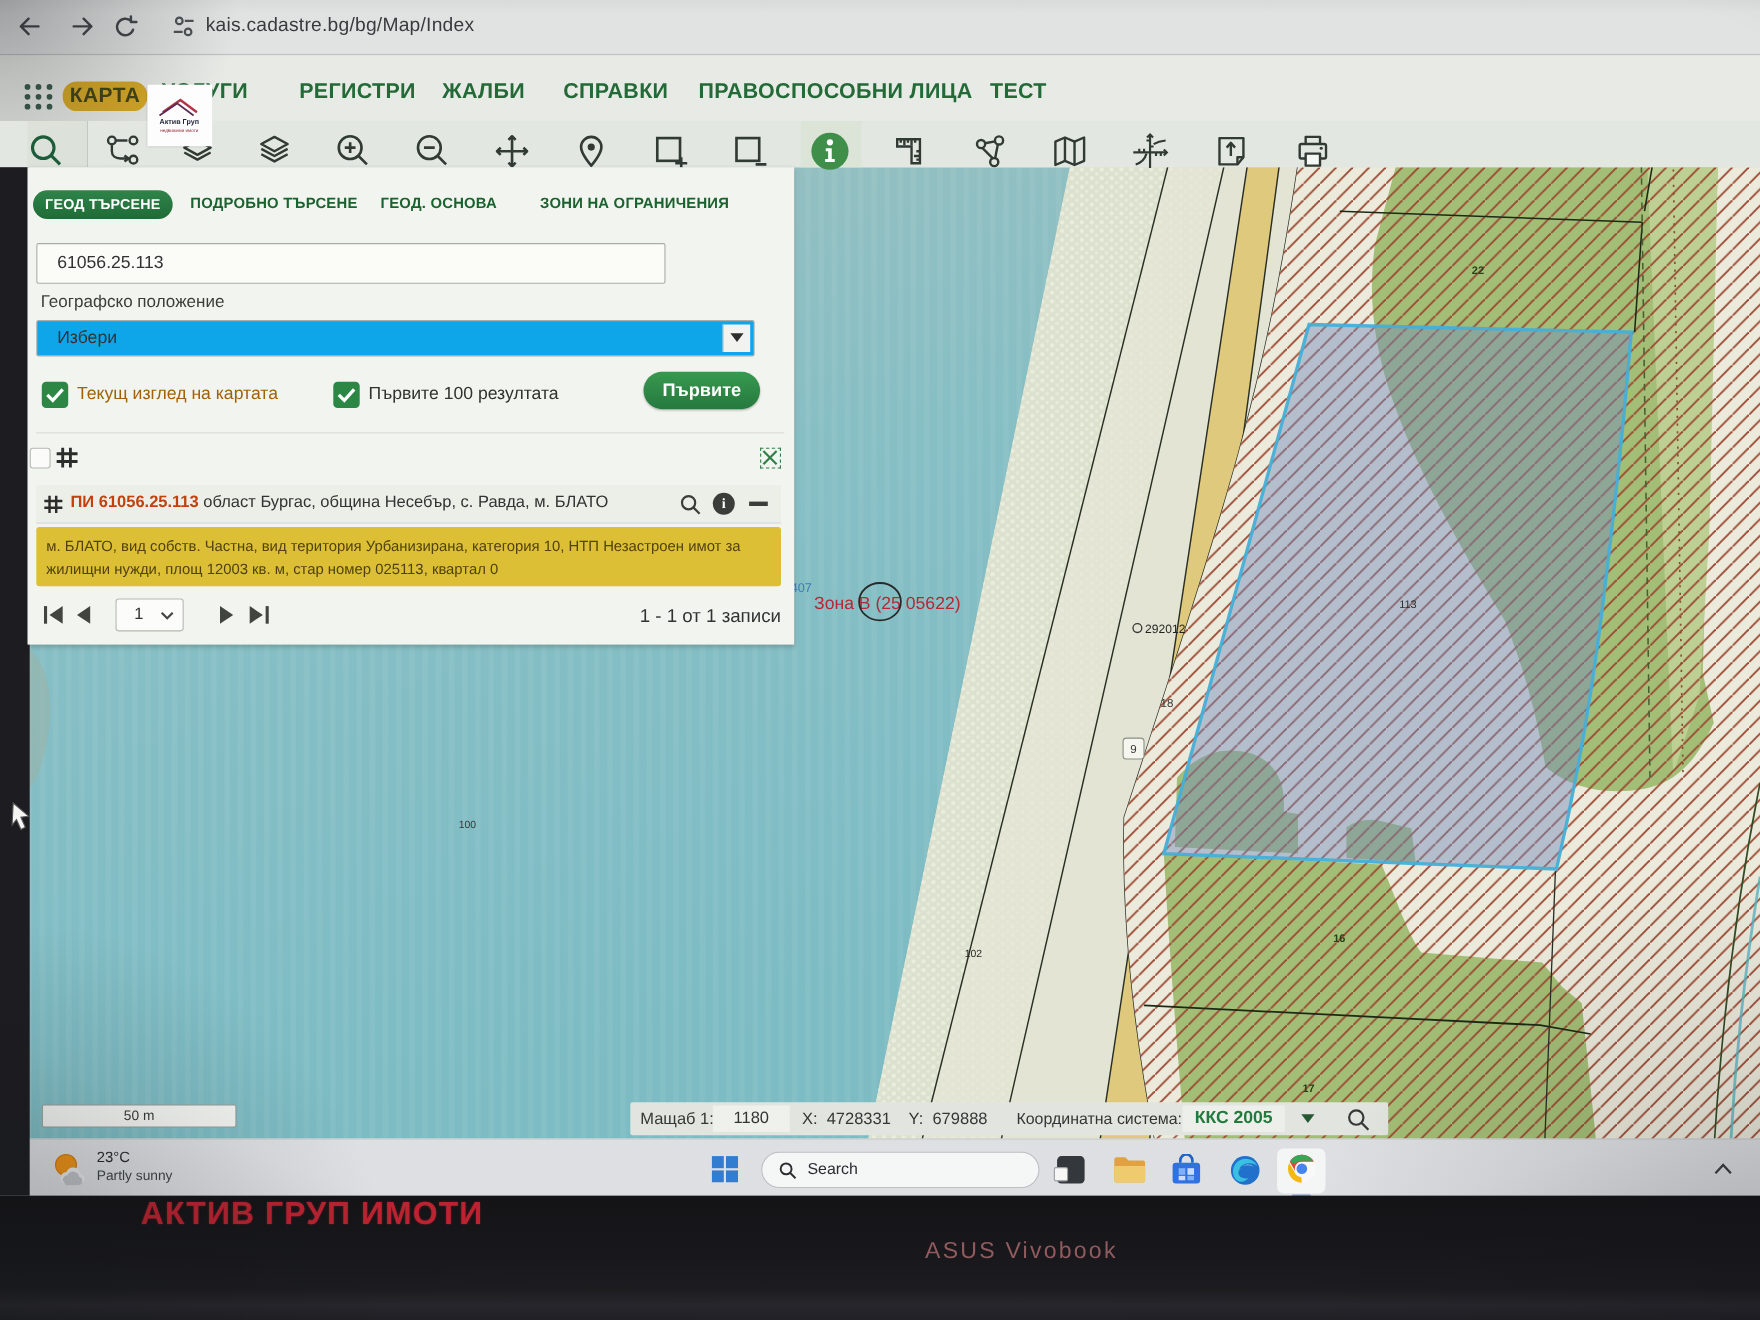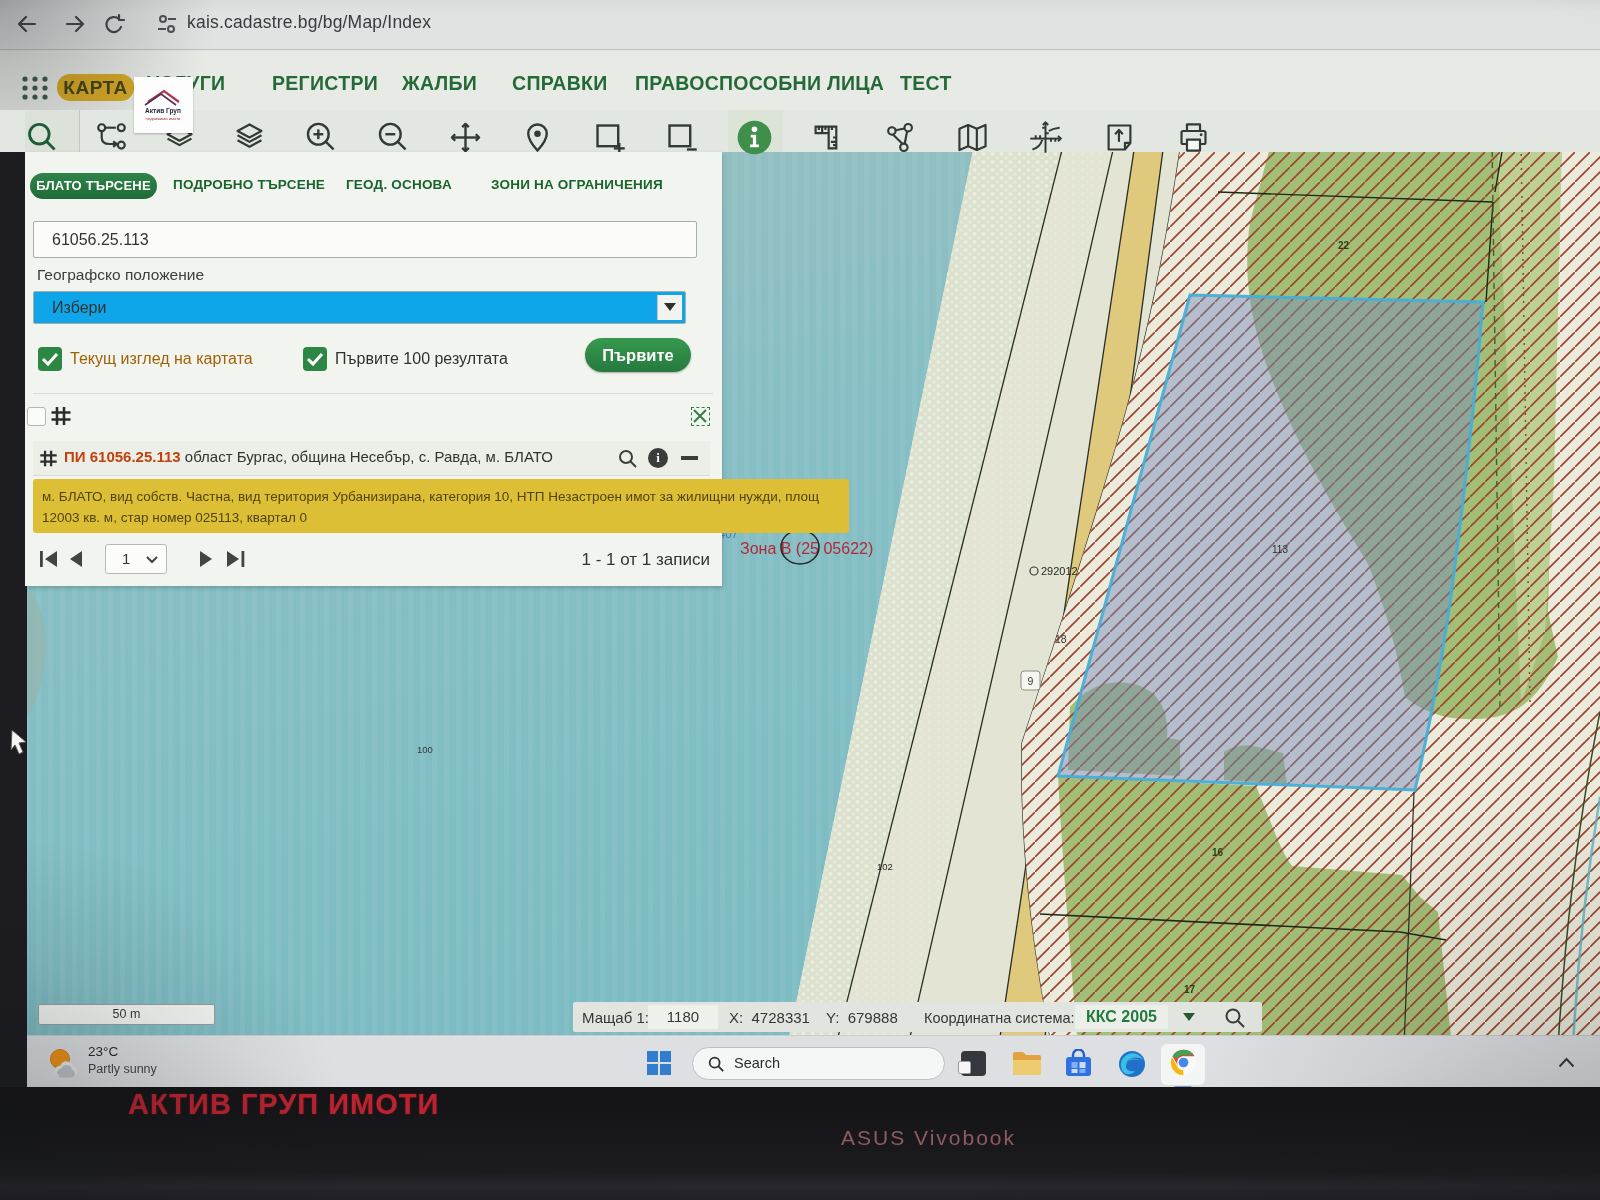--- a/index.html
+++ b/index.html
@@ -244,7 +244,7 @@
   </svg>
   </div>
   <div id="panel">
-    <div class="abs" style="left:5px;top:21px;width:127px;height:26px;border-radius:13px;background:linear-gradient(#2f8449,#1f6b37);color:#fff;font-size:13px;font-weight:bold;text-align:center;line-height:26px;letter-spacing:0.2px;">БЛАТО ТЪРСЕНЕ</div>
+    <div class="abs" style="left:5px;top:21px;width:127px;height:26px;border-radius:13px;background:linear-gradient(#2f8449,#1f6b37);color:#fff;font-size:13px;font-weight:bold;text-align:center;line-height:26px;letter-spacing:0.2px;">ГЕОД ТЪРСЕНЕ</div>
     <div class="abs tabt" style="left:148px;">ПОДРОБНО ТЪРСЕНЕ</div>
     <div class="abs tabt" style="left:321px;">ГЕОД. ОСНОВА</div>
     <div class="abs tabt" style="left:466px;">ЗОНИ НА ОГРАНИЧЕНИЯ</div>

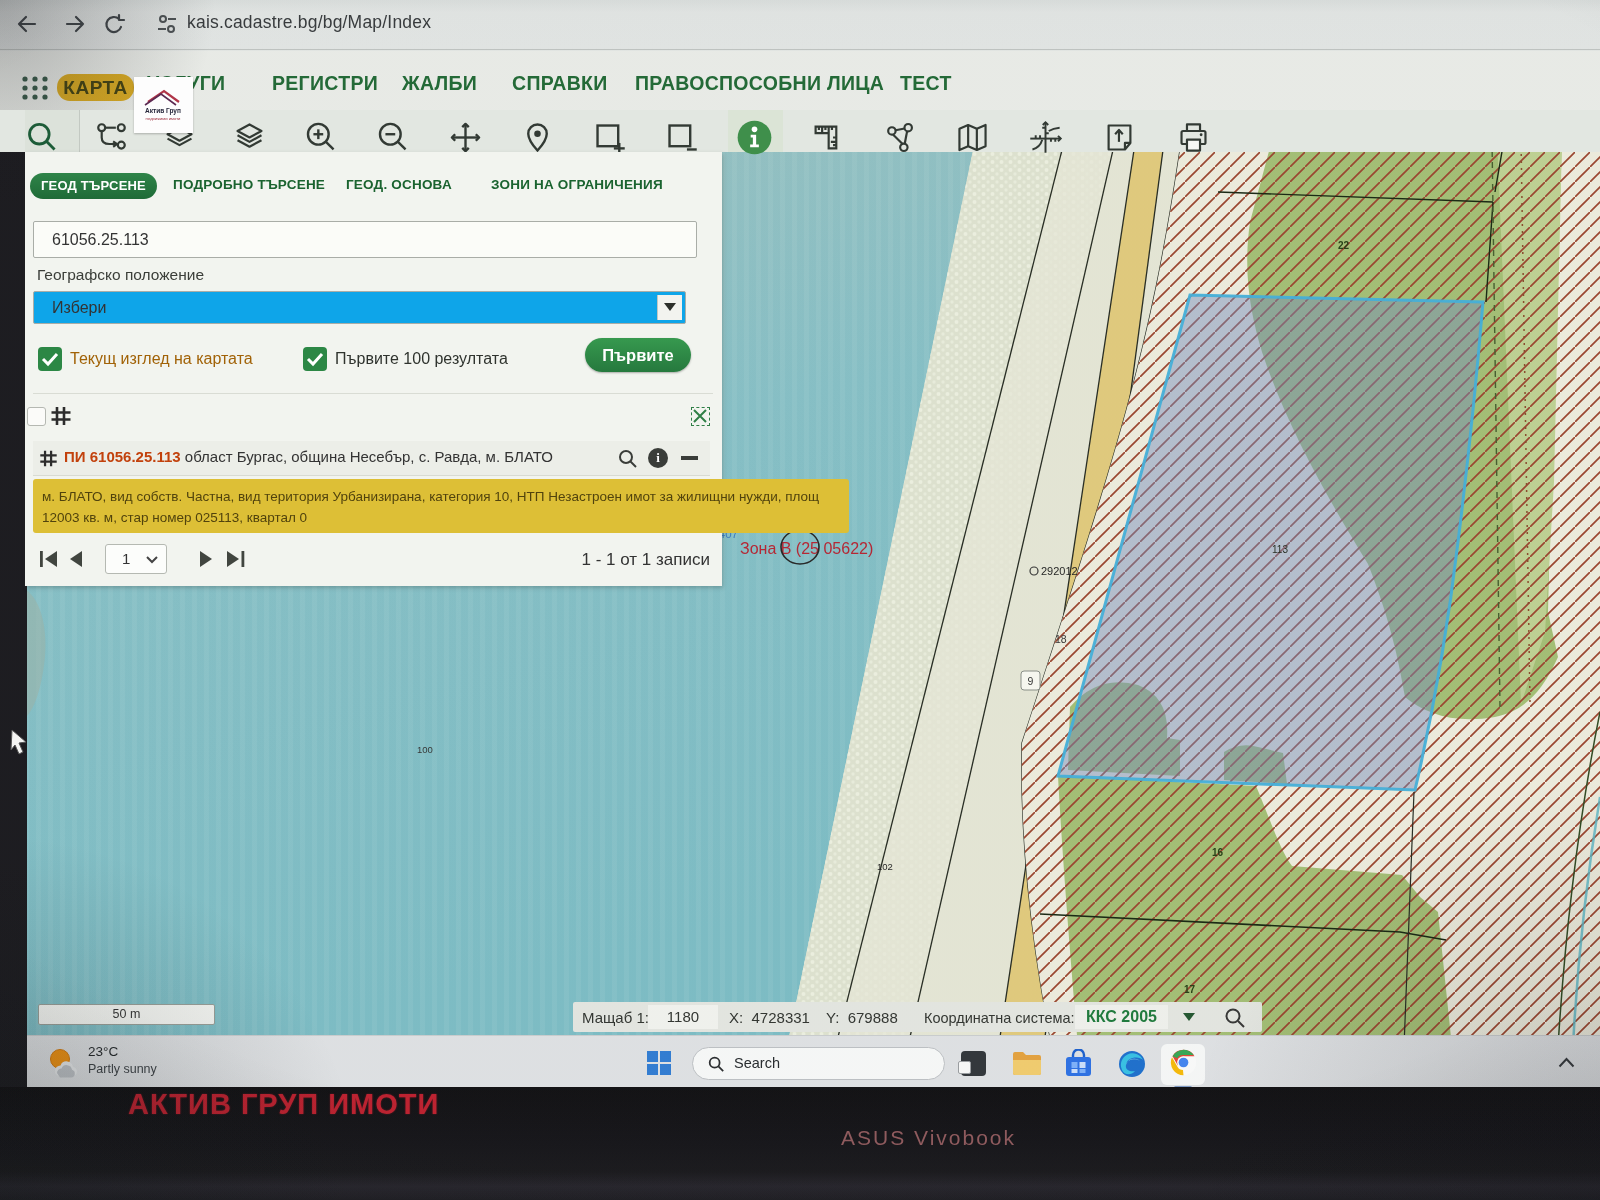--- a/index.html
+++ b/index.html
@@ -248,7 +248,7 @@
     <div class="abs tabt" style="left:148px;">ПОДРОБНО ТЪРСЕНЕ</div>
     <div class="abs tabt" style="left:321px;">ГЕОД. ОСНОВА</div>
     <div class="abs tabt" style="left:466px;">ЗОНИ НА ОГРАНИЧЕНИЯ</div>
-    <div class="abs" style="left:8px;top:69px;width:664px;height:37px;background:#fbfcf8;border:1px solid #a9ada7;border-radius:2px;font-size:16px;color:#333;line-height:35px;padding-left:18px;">61056.25.113</div>
+    <div class="abs" style="left:8px;top:69px;width:572px;height:37px;background:#fbfcf8;border:1px solid #a9ada7;border-radius:2px;font-size:16px;color:#333;line-height:35px;padding-left:18px;">61056.25.113</div>
     <div class="abs" style="left:12px;top:114px;font-size:15.5px;color:#3b3e39;">Географско положение</div>
     <div class="abs" style="left:8px;top:139px;width:653px;height:33px;background:#0ea5e9;border:1px solid #a9ada7;border-radius:2px;font-size:16px;color:#333;line-height:31px;padding-left:18px;">Избери
       <div class="abs" style="right:3px;top:3px;width:25px;height:25px;background:#f2f3ef;border-left:1px solid #c4c7c1;"></div>

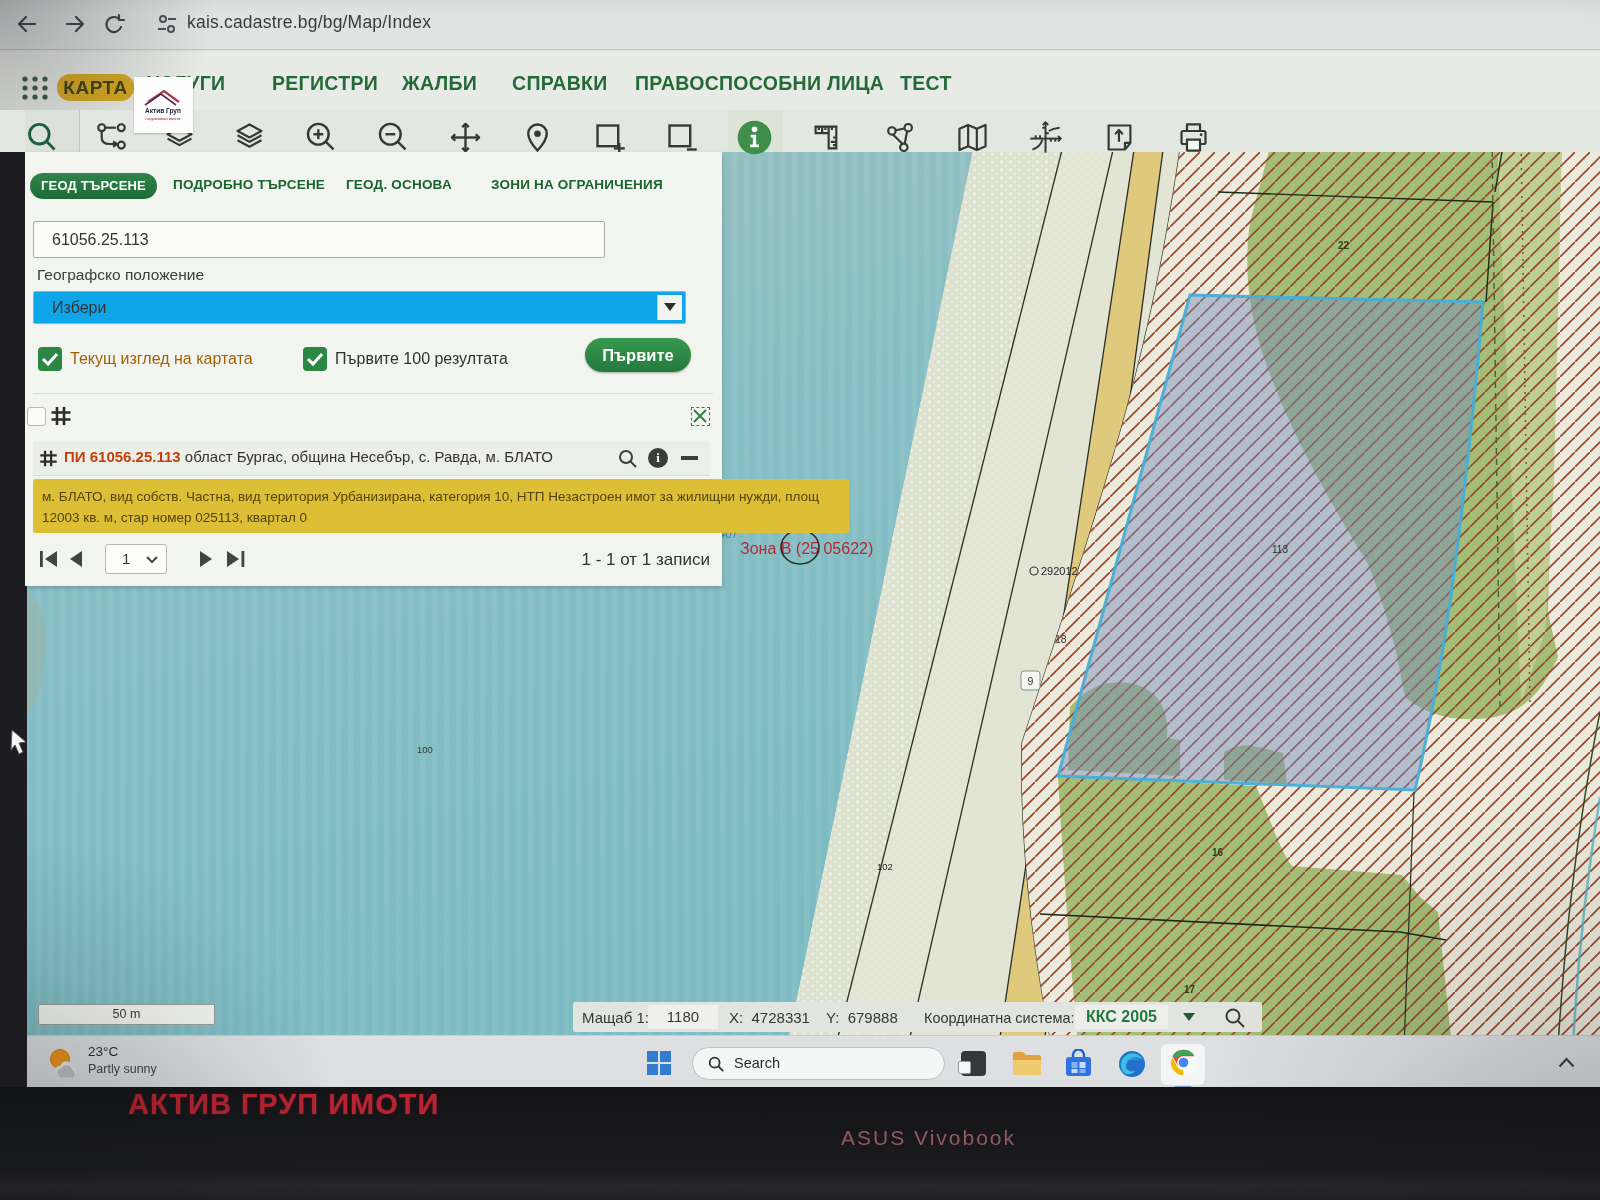--- a/index.html
+++ b/index.html
@@ -283,7 +283,7 @@
       <div class="abs" style="left:615px;top:7px;width:20px;height:20px;border-radius:50%;background:#3a3d39;color:#fff;font-size:13px;font-weight:bold;text-align:center;line-height:20px;font-family:'Liberation Serif',serif;">i</div>
       <div class="abs" style="left:648px;top:15px;width:17px;height:4px;background:#3a3d39;"></div>
     </div>
-    <div class="abs" style="left:8px;top:327px;width:816px;height:54px;background:#ddbf36;border-radius:3px;color:#51430d;font-size:13.5px;line-height:21px;padding:7px 10px 0 9px;">м. БЛАТО, вид собств. Частна, вид територия Урбанизирана, категория 10, НТП Незастроен имот за жилищни нужди, площ 12003 кв. м, стар номер 025113, квартал 0</div>
+    <div class="abs" style="left:8px;top:327px;width:677px;height:54px;background:#ddbf36;border-radius:3px;color:#51430d;font-size:13.5px;line-height:21px;padding:7px 10px 0 9px;">м. БЛАТО, вид собств. Частна, вид територия Урбанизирана, категория 10, НТП Незастроен имот за жилищни нужди, площ 12003 кв. м, стар номер 025113, квартал 0</div>
     <svg class="abs" style="left:15px;top:397px;" width="240" height="20" viewBox="0 0 240 20" fill="#41453f">
       <rect x="0" y="2" width="2.8" height="16"></rect>
         <polygon points="17,2 17,18 5,10"></polygon>

